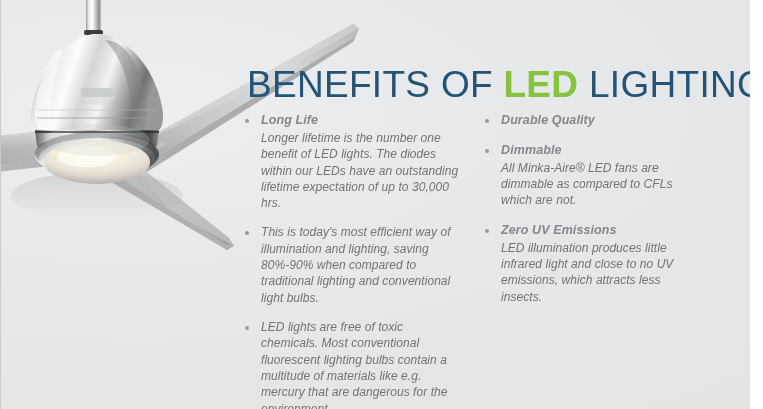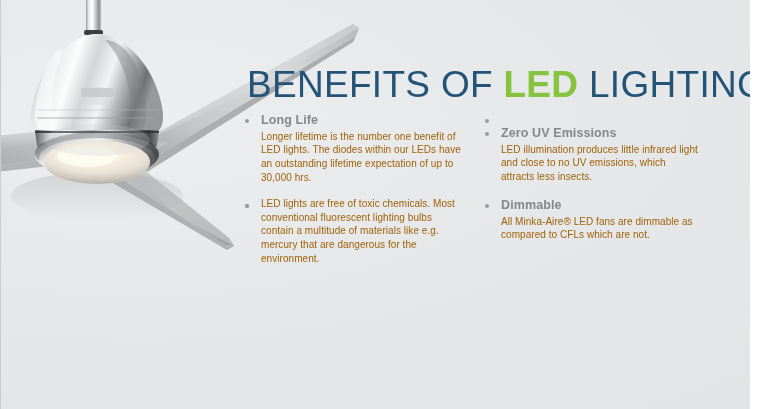--- a/index.html
+++ b/index.html
@@ -70,6 +70,7 @@
     position: relative;
     padding-left: 20px;
     margin-bottom: 13px;
+    font-style: italic;
   }
   .bullet:last-child { margin-bottom: 0; }
   .dot {

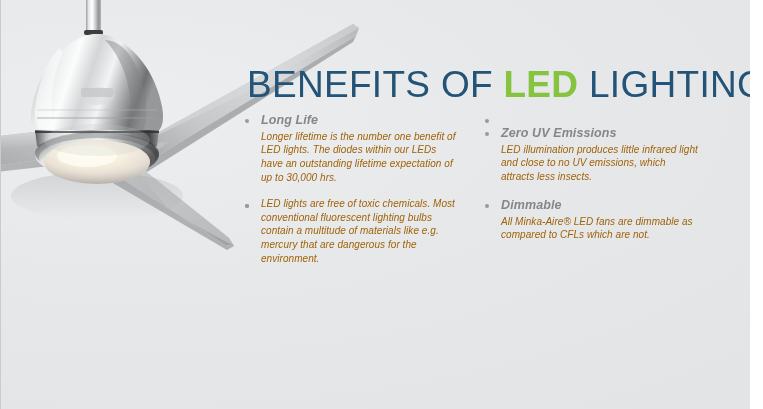--- a/index.html
+++ b/index.html
@@ -271,6 +271,7 @@
 
       <div class="bullet">
         <span class="dot"></span>
+        <div class="b-title">Durable Quality</div>
       </div>
 
       <div class="bullet">

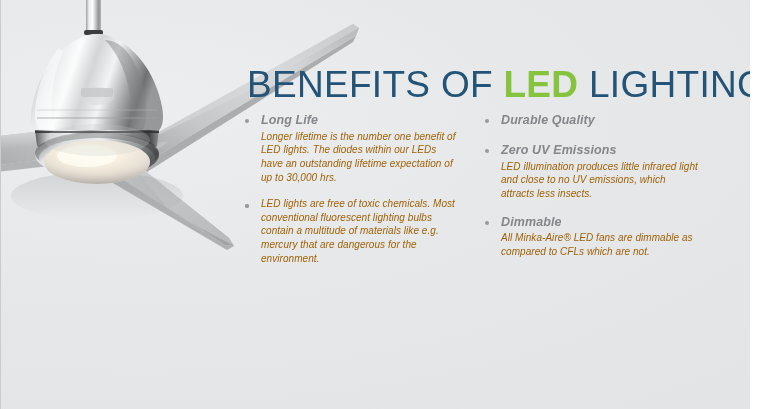--- a/index.html
+++ b/index.html
@@ -91,9 +91,9 @@
     letter-spacing: 0.1px;
   }
   .b-body {
-    font-size: 10px;
+    font-size: 12px;
     font-weight: 400;
-    color: #a16207;
+    color: #737373;
     line-height: 1.36;
     letter-spacing: 0.05px;
   }

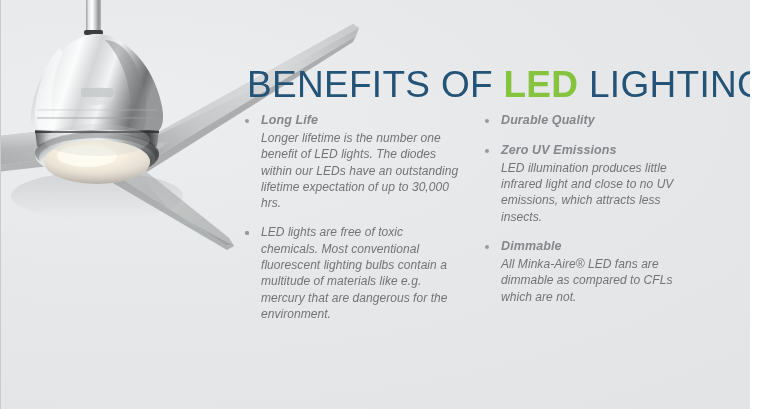--- a/index.html
+++ b/index.html
@@ -258,6 +258,7 @@
 
       <div class="bullet">
         <span class="dot"></span>
+        <div class="b-body">This is today's most efficient way of illumination and lighting, saving 80%-90% when compared to traditional lighting and conventional light bulbs.</div>
       </div>
 
       <div class="bullet">

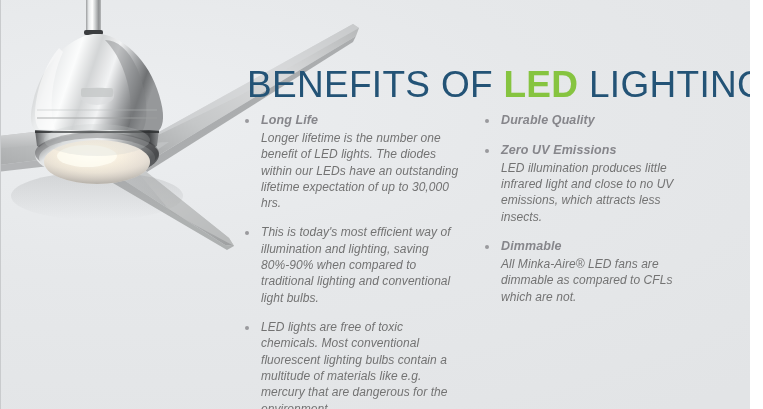--- a/index.html
+++ b/index.html
@@ -277,16 +277,16 @@
 
       <div class="bullet">
         <span class="dot"></span>
+        <div class="b-title">Dimmable</div>
+        <div class="b-body">All Minka-Aire® LED fans are dimmable as compared to CFLs which are not.</div>
+      </div>
+
+      <div class="bullet">
+        <span class="dot"></span>
         <div class="b-title">Zero UV Emissions</div>
         <div class="b-body">LED illumination produces little infrared light and close to no UV emissions, which attracts less insects.</div>
       </div>
 
-      <div class="bullet">
-        <span class="dot"></span>
-        <div class="b-title">Dimmable</div>
-        <div class="b-body">All Minka-Aire® LED fans are dimmable as compared to CFLs which are not.</div>
-      </div>
-
     </div>
   </div>
 

